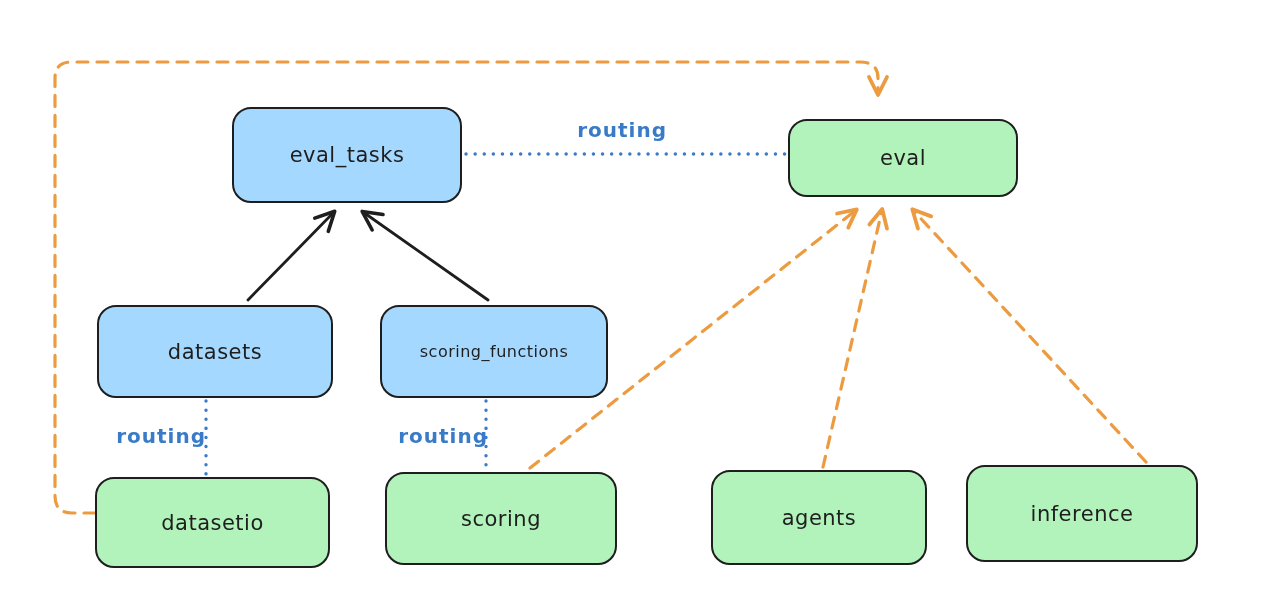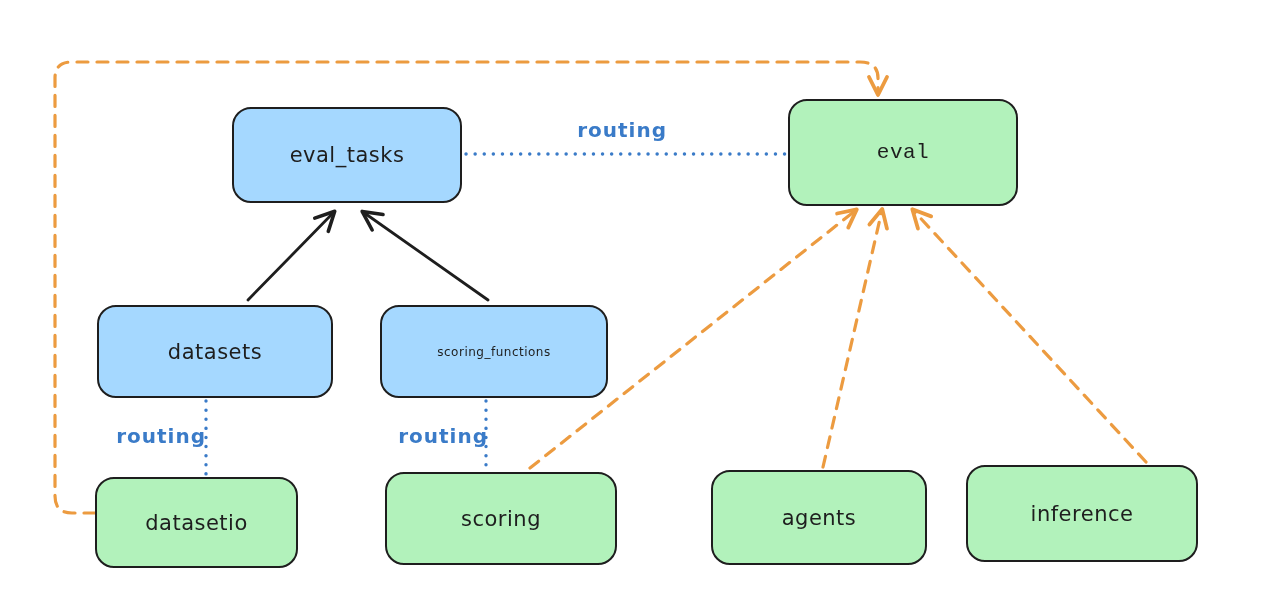--- a/index.html
+++ b/index.html
@@ -46,7 +46,7 @@
   }
   
   #n-eval-tasks        { left: 232px;  top: 107px; width: 230px; height: 96px; }
-  #n-eval              { left: 788px;  top: 99px; width: 230px; height: 107px; font-family: Liberation Mono, monospace; }
+  #n-eval              { left: 788px;  top: 119px; width: 230px; height: 78px; }
   #n-datasets          { left: 97px;   top: 305px; width: 236px; height: 93px; }
   #n-scoring-functions { left: 380px;  top: 305px; width: 228px; height: 93px; font-size: 12px; }
   #n-datasetio         { left: 95px;   top: 477px; width: 203px; height: 91px; }

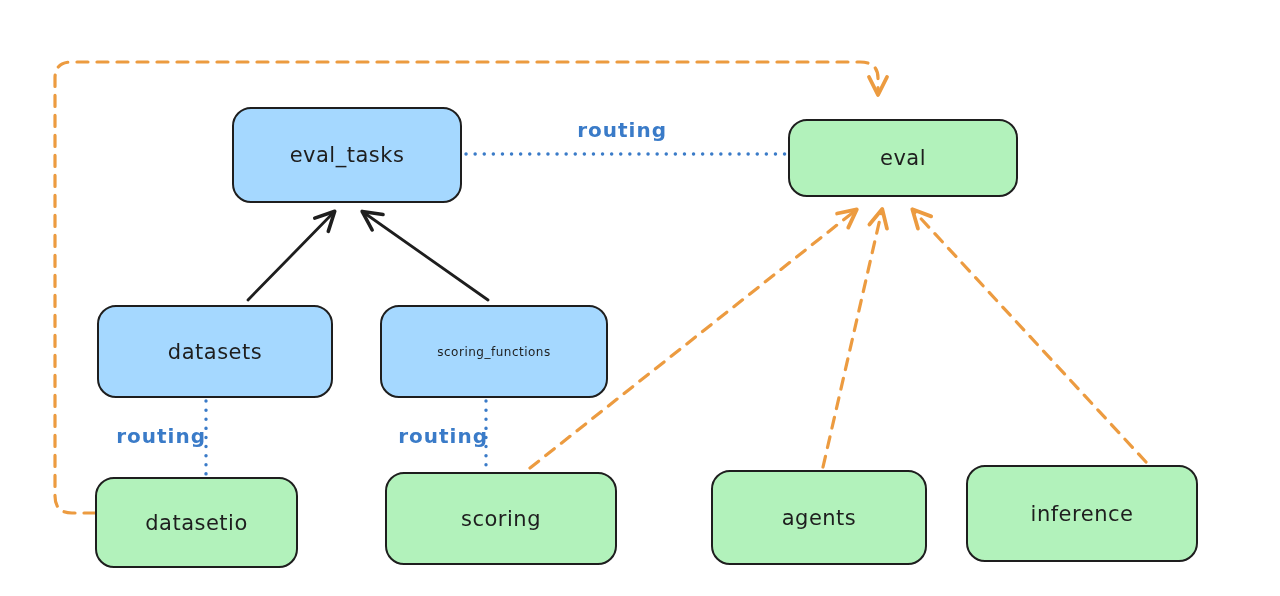--- a/index.html
+++ b/index.html
@@ -48,7 +48,7 @@
   #n-eval-tasks        { left: 232px;  top: 107px; width: 230px; height: 96px; }
   #n-eval              { left: 788px;  top: 119px; width: 230px; height: 78px; }
   #n-datasets          { left: 97px;   top: 305px; width: 236px; height: 93px; }
-  #n-scoring-functions { left: 380px;  top: 305px; width: 228px; height: 93px; font-size: 12px; }
+  #n-scoring-functions { left: 380px;  top: 305px; width: 228px; height: 93px; font-size: 16px; }
   #n-datasetio         { left: 95px;   top: 477px; width: 203px; height: 91px; }
   #n-scoring           { left: 385px;  top: 472px; width: 232px; height: 93px; }
   #n-agents            { left: 711px;  top: 470px; width: 216px; height: 95px; justify-content: center; }

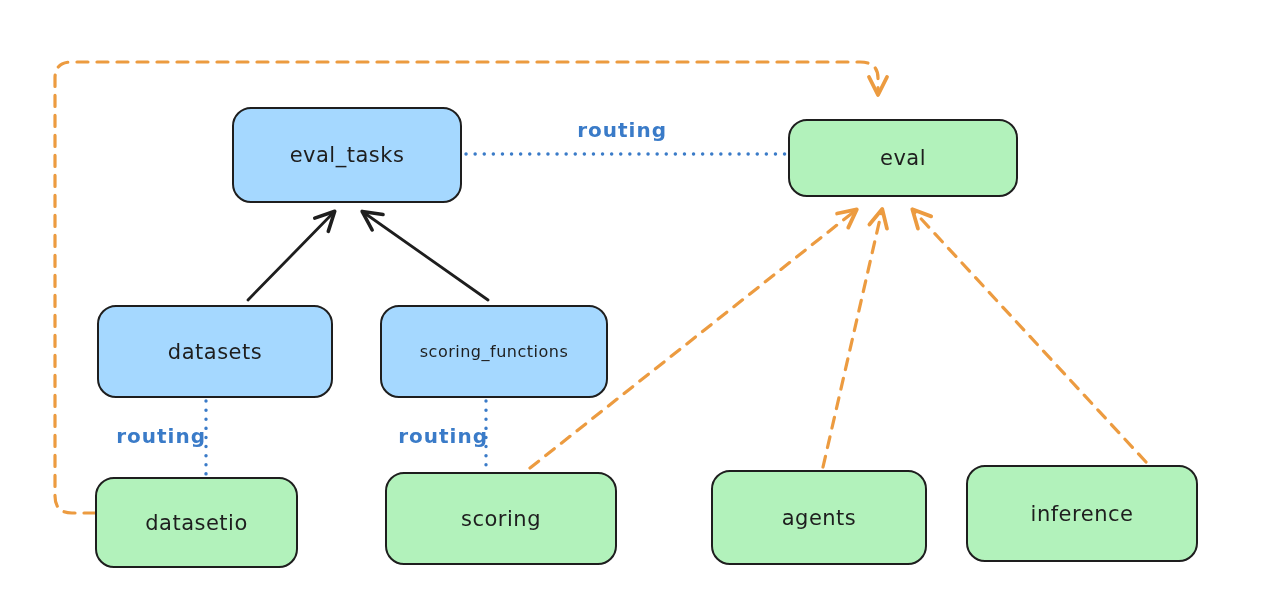--- a/index.html
+++ b/index.html
@@ -49,7 +49,7 @@
   #n-eval              { left: 788px;  top: 119px; width: 230px; height: 78px; }
   #n-datasets          { left: 97px;   top: 305px; width: 236px; height: 93px; }
   #n-scoring-functions { left: 380px;  top: 305px; width: 228px; height: 93px; font-size: 16px; }
-  #n-datasetio         { left: 95px;   top: 477px; width: 203px; height: 91px; }
+  #n-datasetio         { left: 95px;   top: 477px; width: 235px; height: 91px; }
   #n-scoring           { left: 385px;  top: 472px; width: 232px; height: 93px; }
   #n-agents            { left: 711px;  top: 470px; width: 216px; height: 95px; justify-content: center; }
   #n-inference         { left: 966px; top: 465px; width: 232px; height: 97px; }

